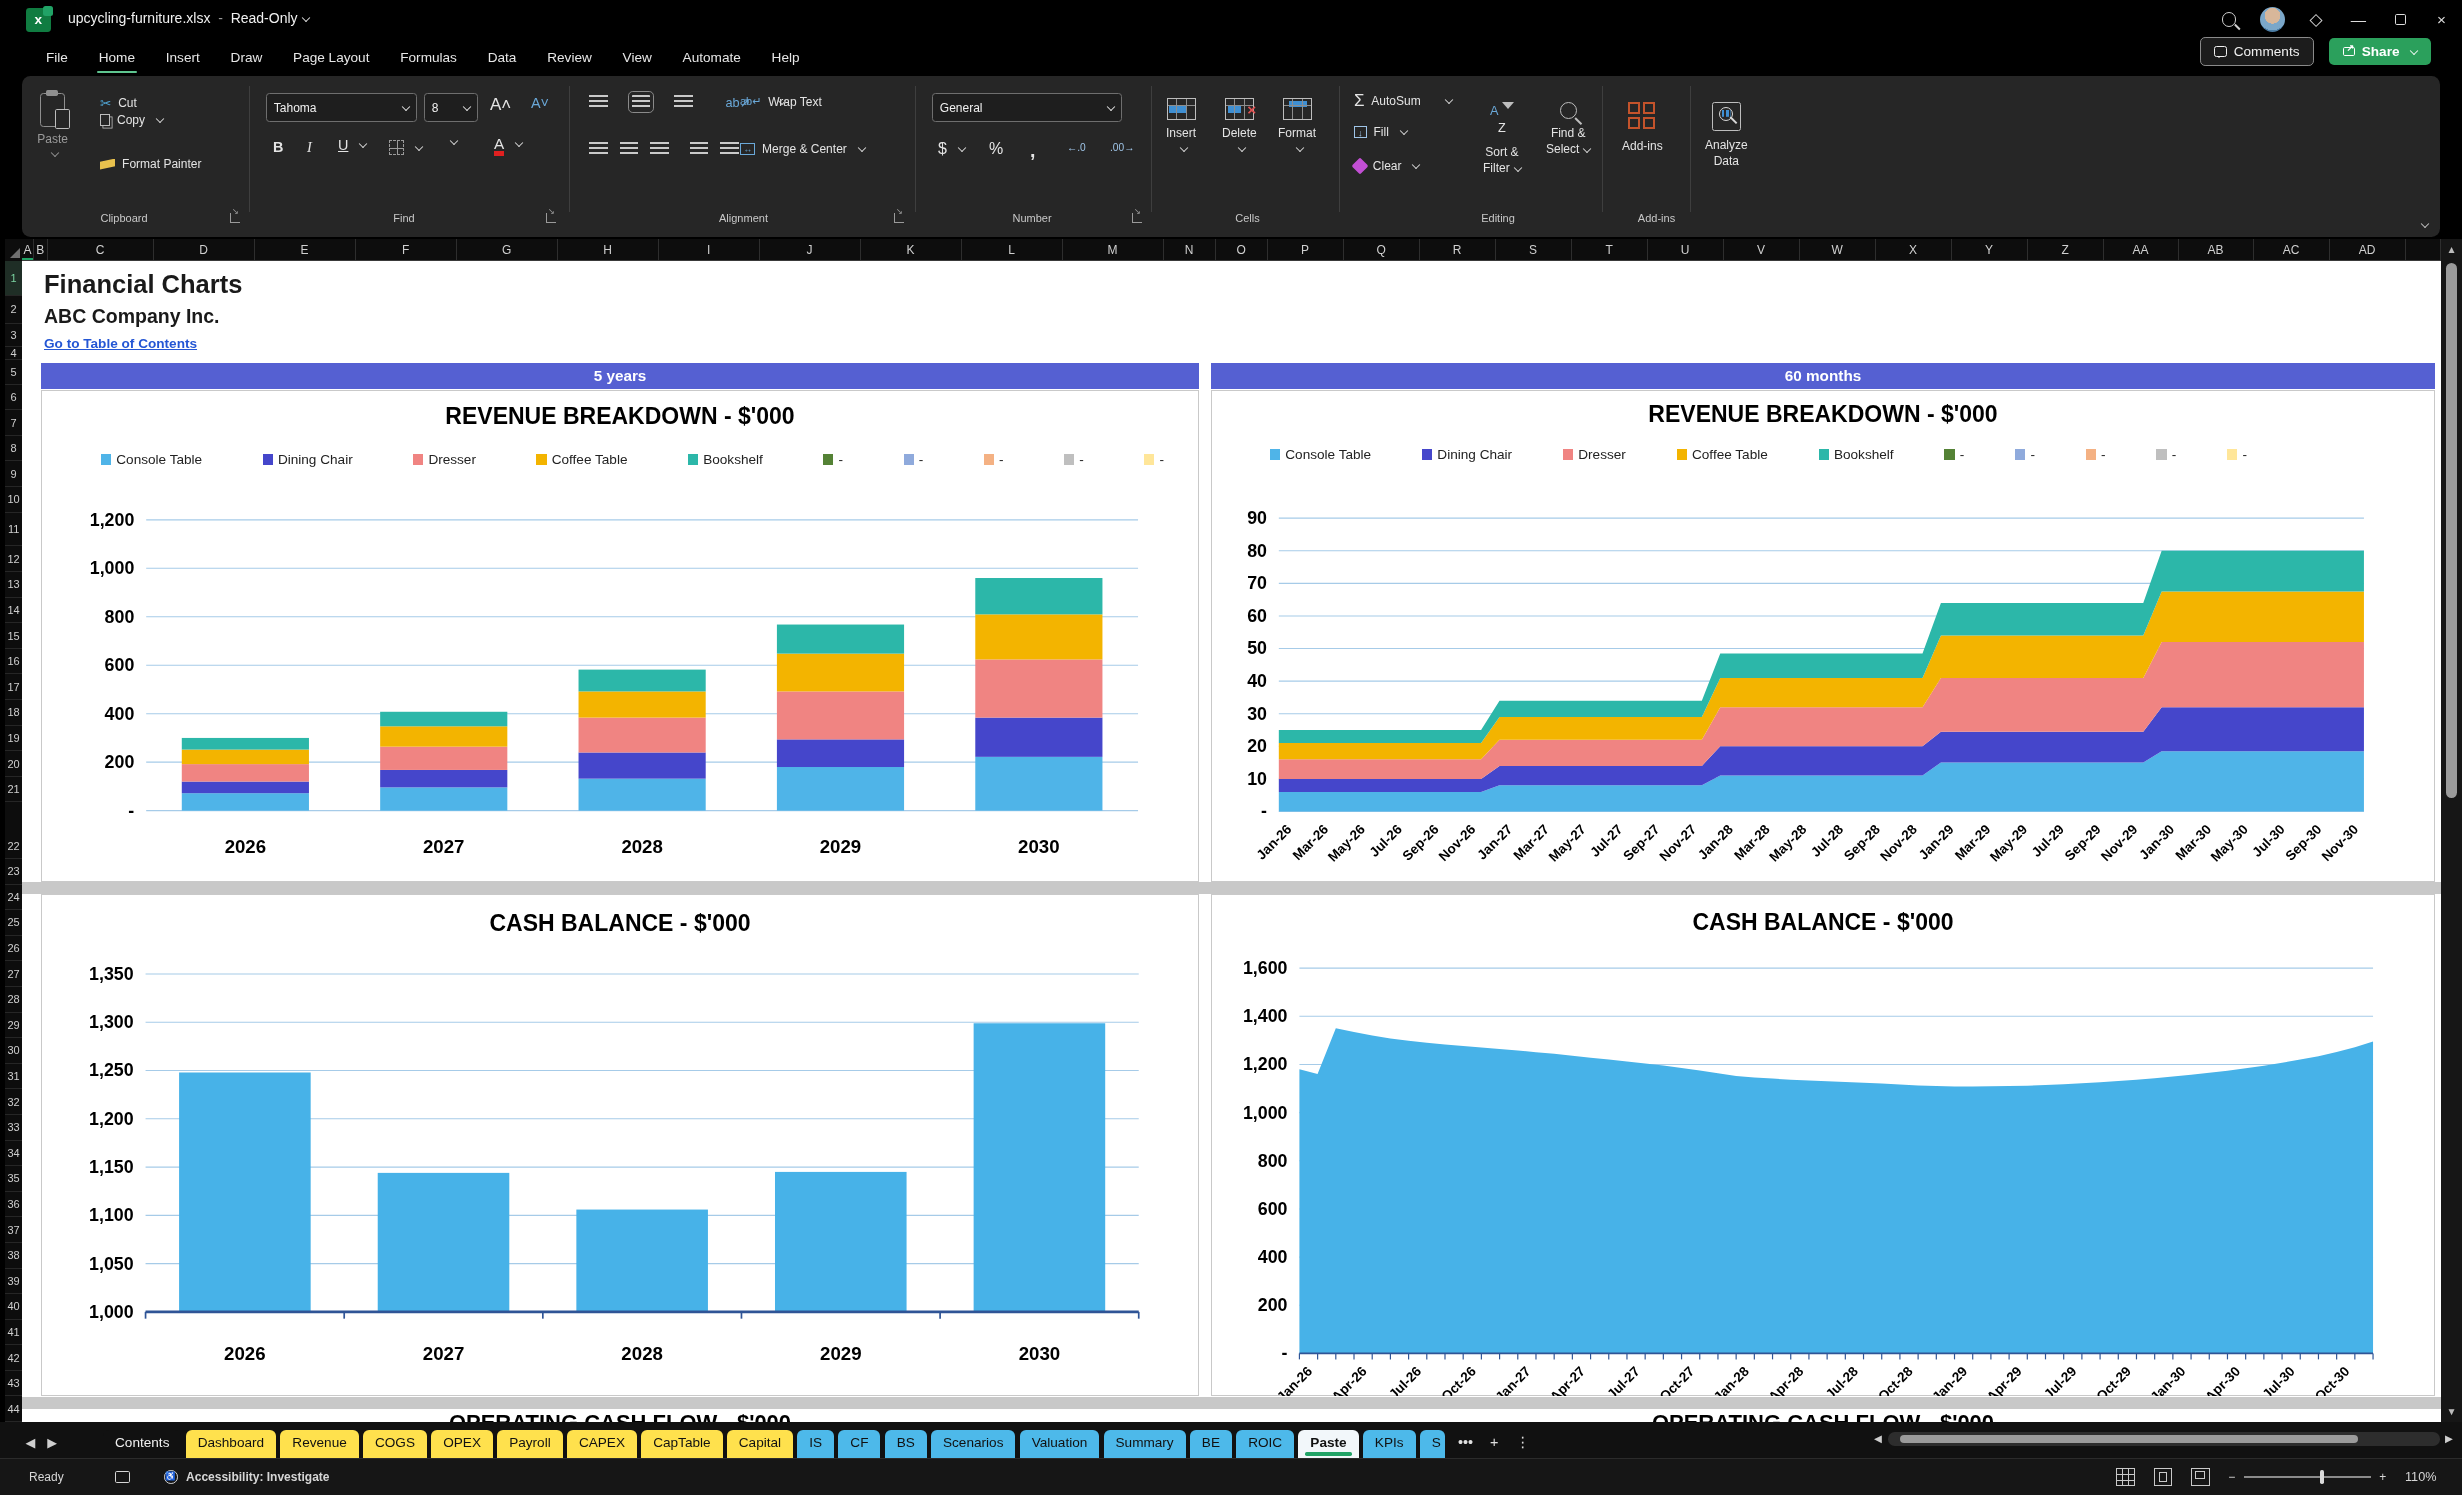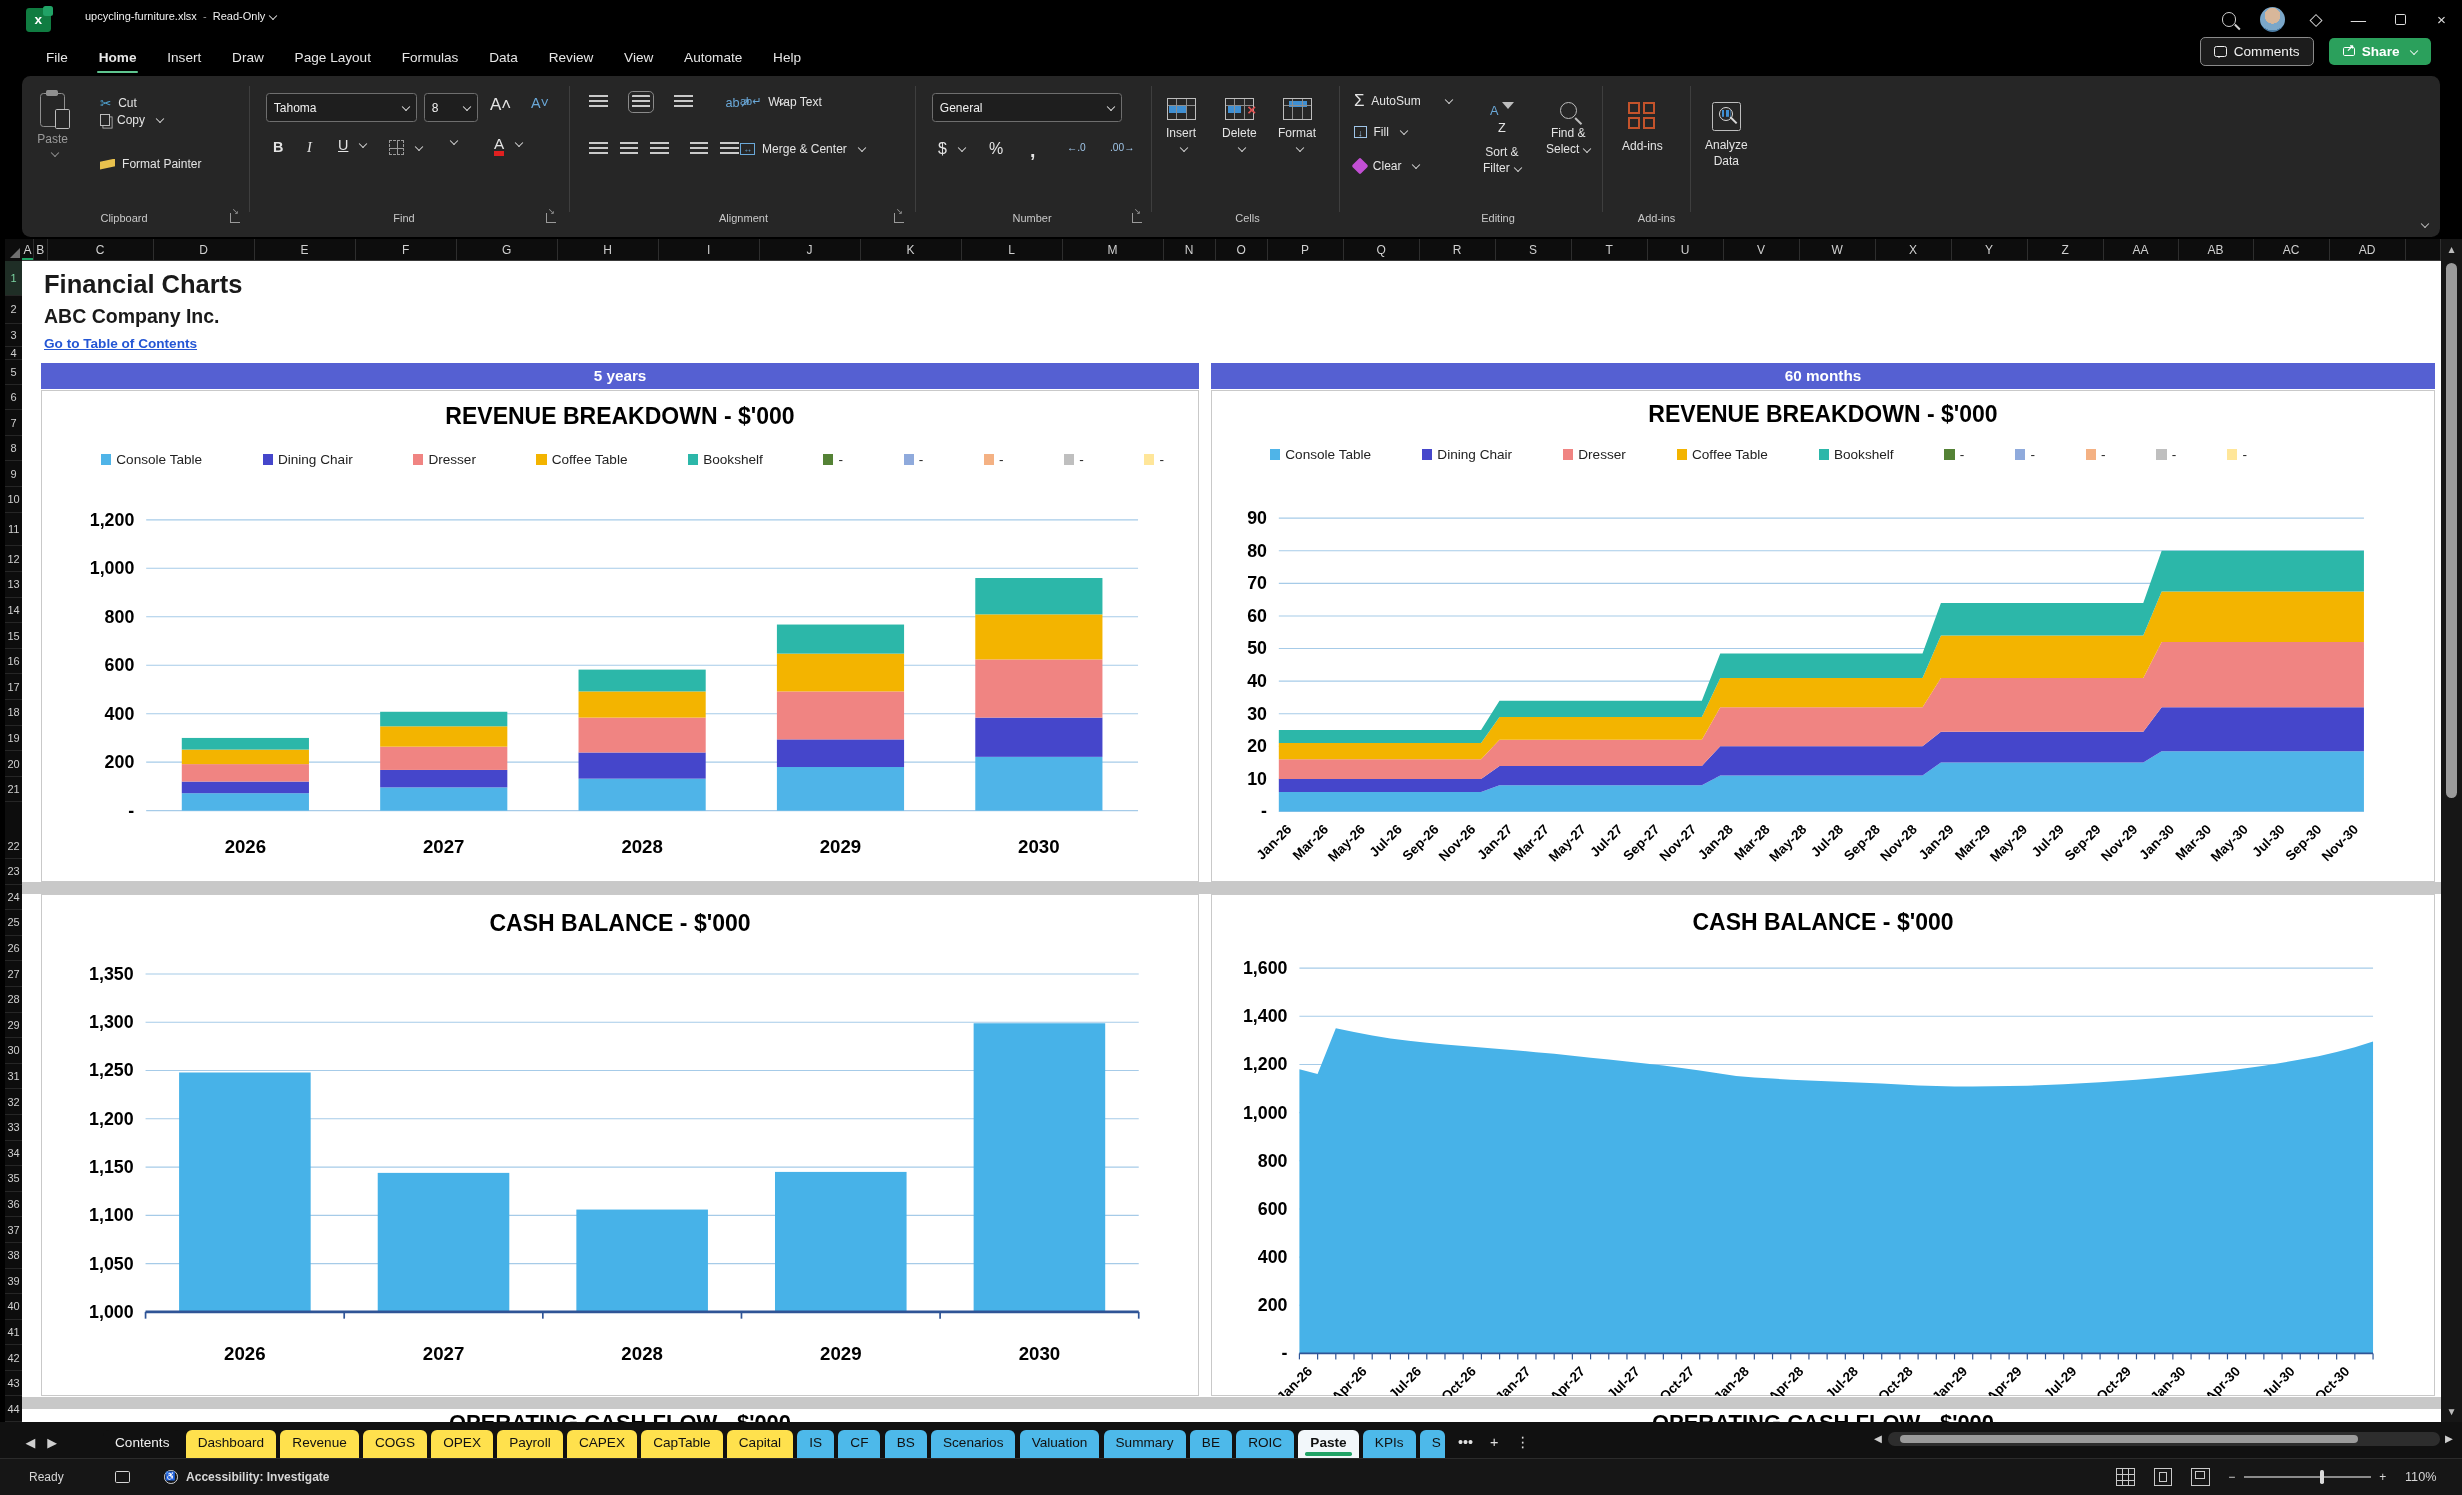--- a/index.html
+++ b/index.html
@@ -8,7 +8,7 @@
   #titlebar { position:absolute; left:0; top:0; width:2462px; height:39px; background:#000; color:#e8e8e8; }
   .xl-icon { position:absolute; left:25.5px; top:7.6px; width:25.5px; height:24px; background:#107c41; border-radius:3.4px; color:#fff; font-weight:bold; font-size:13.6px; display:flex; align-items:center; justify-content:center; }
   .xl-icon::after { content:""; position:absolute; right:-1.7px; top:-1.7px; width:10.2px; height:10.2px; background:#21a366; border-radius:2.5px; }
-  #file-name { position:absolute; left:85px; top:10.2px; font-size:11px; color:#f0f0f0; }
+  #file-name { position:absolute; left:68px; top:10.2px; font-size:14px; color:#f0f0f0; }
   .tb-right { position:absolute; right:8.5px; top:0; height:39px; display:flex; align-items:center; gap:24px; }
   .srch { width:14.4px; height:14.4px; border:1.7px solid #cfcfcf; border-radius:50%; position:relative; }
   .srch::after { content:""; position:absolute; width:6.8px; height:1.7px; background:#cfcfcf; transform:rotate(45deg); left:11px; top:12.7px; }

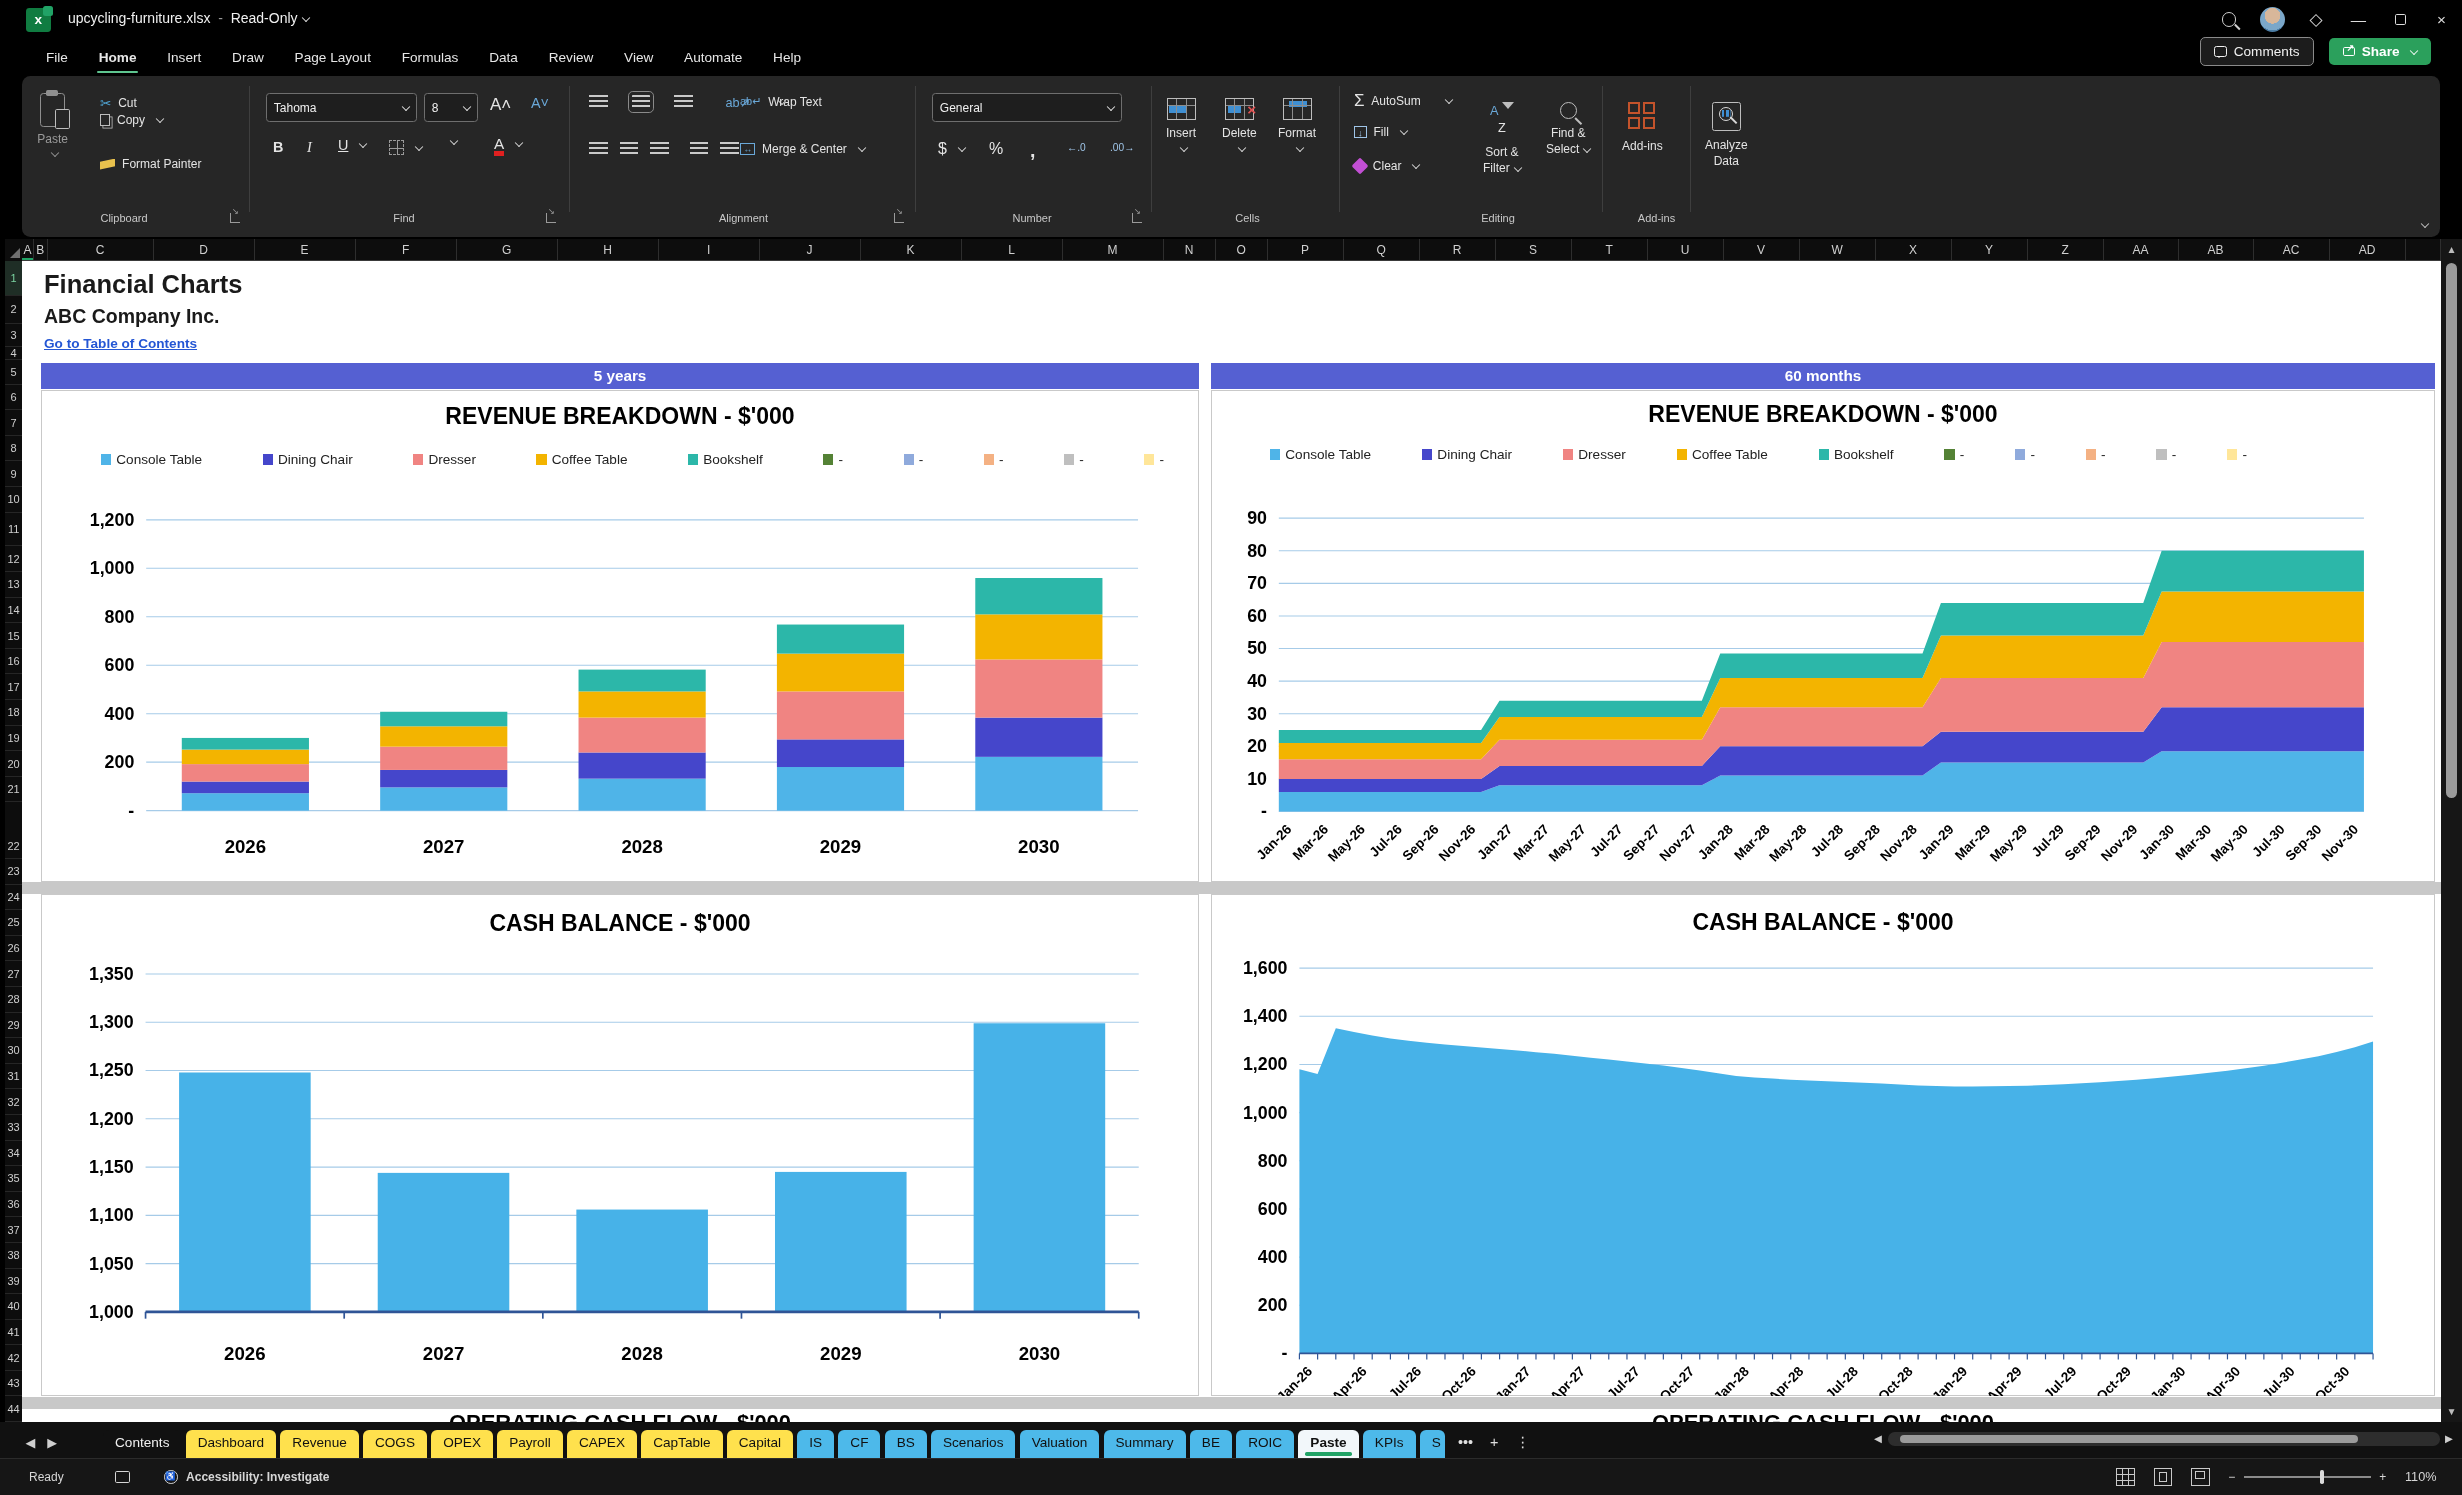--- a/index.html
+++ b/index.html
@@ -20,7 +20,7 @@
   
   #menubar { position:absolute; left:0; top:39px; width:2462px; height:37px; background:#000; display:flex; align-items:center; padding-left:34px; gap:6.8px; }
   .menu-item { color:#e6e6e6; font-size:13.6px; padding:6.8px 12px; border-radius:3.4px; position:relative; }
-  .menu-item.active { font-weight:bold; }
+  .menu-item.active { font-weight:normal; }
   .menu-item.active::after { content:""; position:absolute; left:10.2px; right:10.2px; bottom:-1.7px; height:2.5px; background:#5ec58f; border-radius:1.7px; }
   #menubar-right { position:absolute; right:31px; top:37px; display:flex; gap:15.3px; align-items:center; }
   .comments-btn { border:0.8px solid #8a8a8a; background:#1c1c1c; color:#f0f0f0; border-radius:5.1px; font-size:13.6px; padding:6px 13.6px; display:flex; align-items:center; gap:6.8px; }

